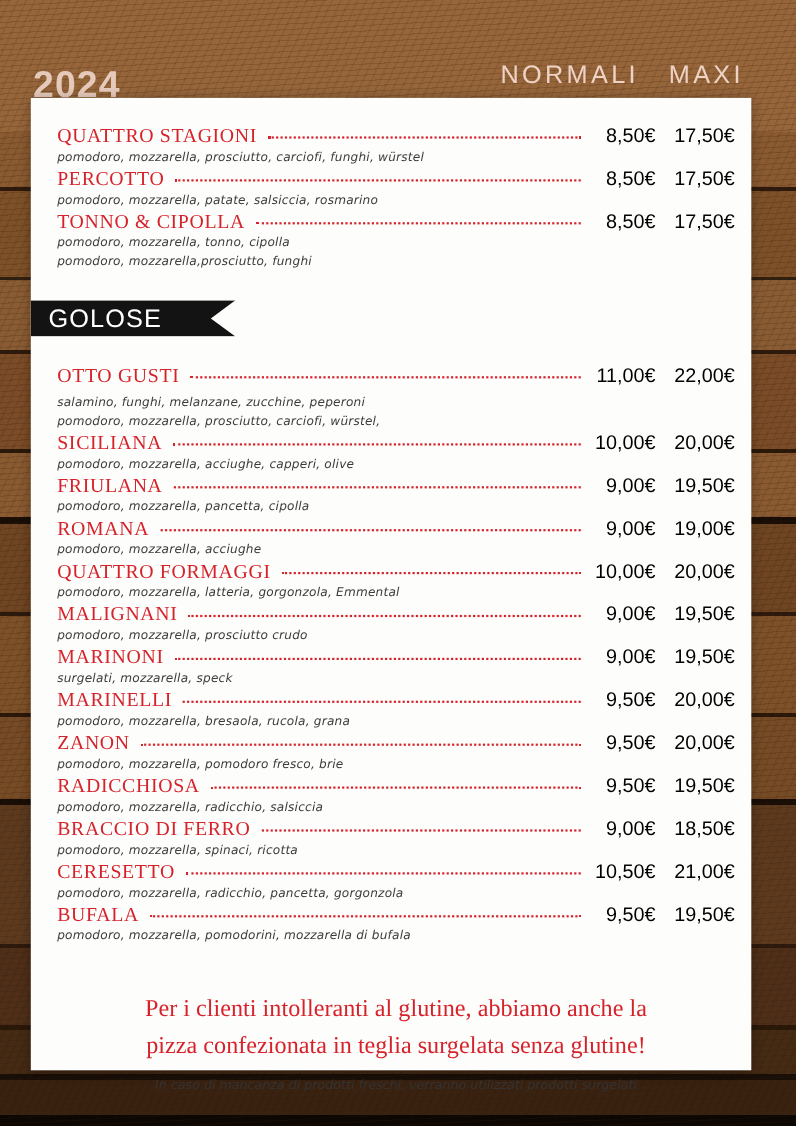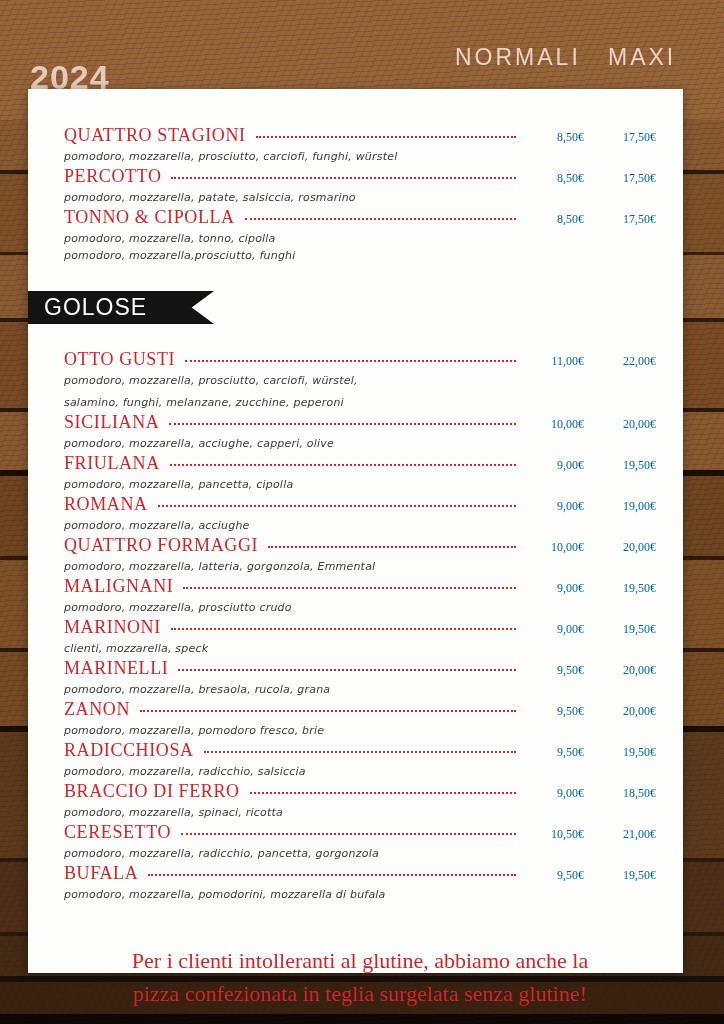--- a/index.html
+++ b/index.html
@@ -35,7 +35,7 @@
     font-size:34px;font-weight:700;letter-spacing:1px;color:#e5cabb;
   }
   .col-header{
-    position:absolute;top:44px;
+    position:absolute;top:54px;
     font-size:23px;font-weight:300;letter-spacing:3px;color:#eed3c5;
   }
   .col-header.normali{left:455px;}

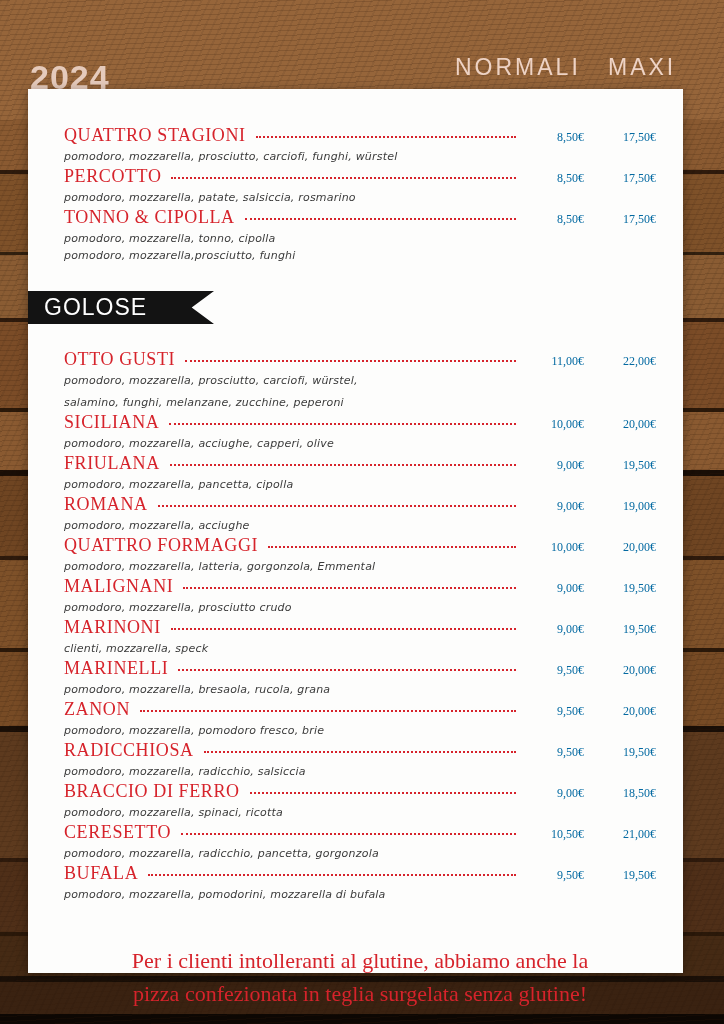--- a/index.html
+++ b/index.html
@@ -45,7 +45,7 @@
     background:#fdfdfc;box-shadow:0 2px 10px rgba(0,0,0,0.35);
     box-sizing:border-box;padding:24px 15px 0 24px;
   }
-  .section{margin:12px;}
+  .section{margin:0;}
   .item{margin-bottom:2px;}
   .row{display:flex;align-items:baseline;}
   .name{

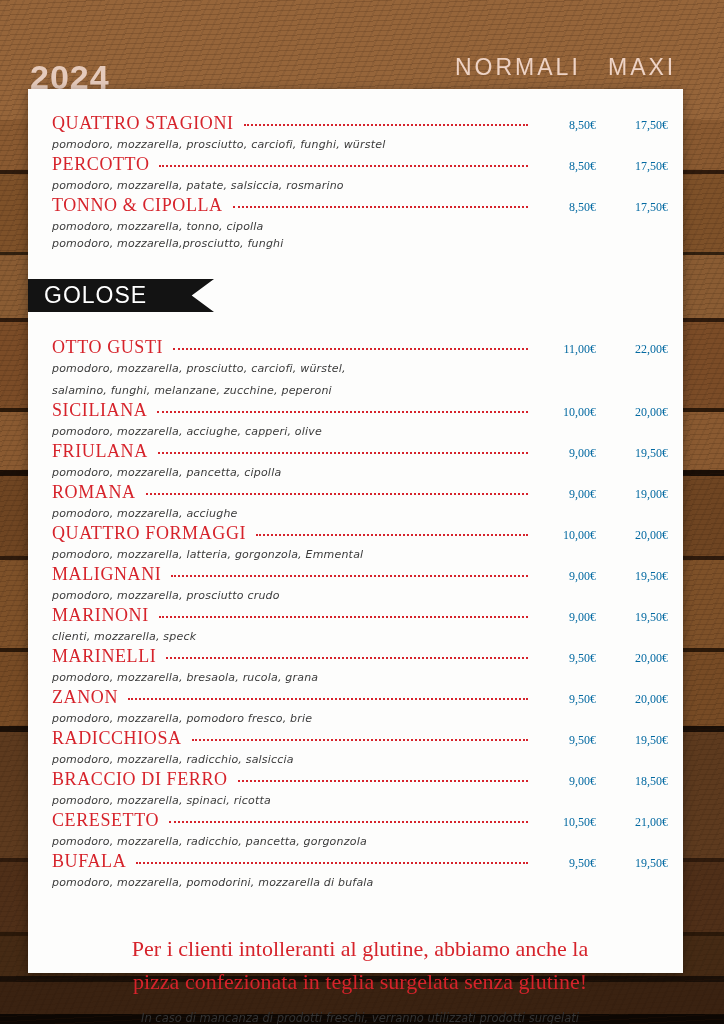--- a/index.html
+++ b/index.html
@@ -58,8 +58,8 @@
     margin:0 10px 0 6px;transform:translateY(-3px);
   }
   .price{
-    font-family:Liberation Serif, serif;color:#0369a1;
-    font-size:12px;line-height:20px;white-space:nowrap;
+    font-family:Liberation Sans, sans-serif;color:#000000;
+    font-size:18px;line-height:20px;white-space:nowrap;
   }
   .price.n{width:58px;text-align:right;}
   .price.m{width:72px;text-align:right;}

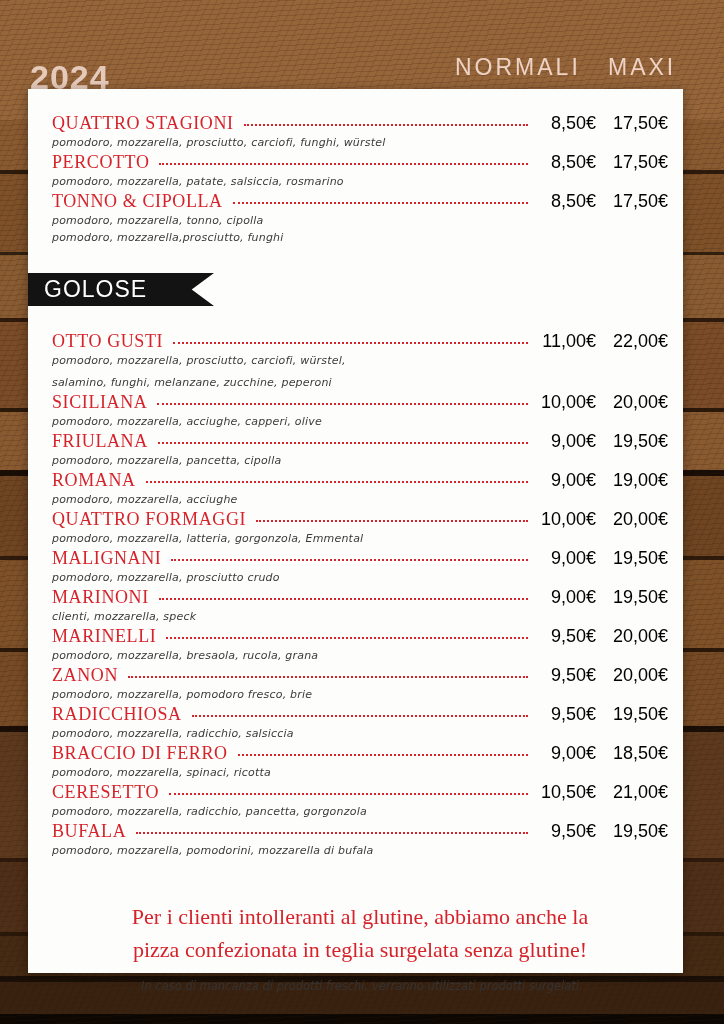--- a/index.html
+++ b/index.html
@@ -142,8 +142,8 @@
       <span class="price n">11,00€</span>
       <span class="price m">22,00€</span>
     </div>
+    <div class="desc line2">salamino, funghi, melanzane, zucchine, peperoni</div>
     <div class="desc">pomodoro, mozzarella, prosciutto, carciofi, würstel,</div>
-    <div class="desc line2">salamino, funghi, melanzane, zucchine, peperoni</div>
   </div>
 
   <div class="item">

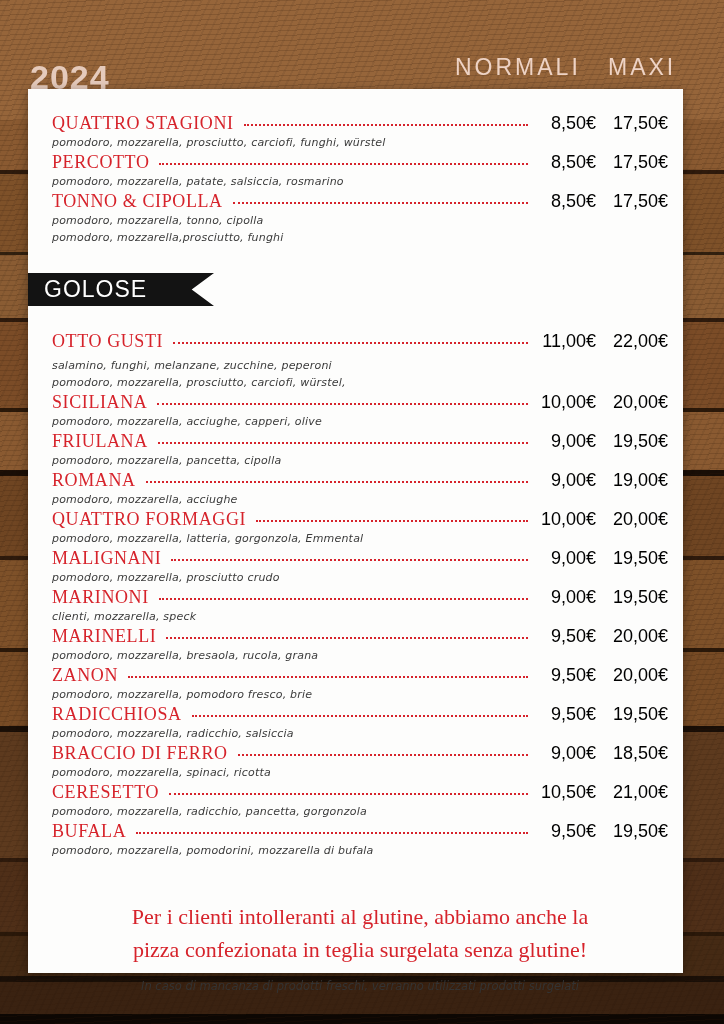--- a/index.html
+++ b/index.html
@@ -208,7 +208,7 @@
       <span class="price n">9,00€</span>
       <span class="price m">19,50€</span>
     </div>
-    <div class="desc">clienti, mozzarella, speck</div>
+    <div class="desc">surgelati, mozzarella, speck</div>
 
   </div>
 

